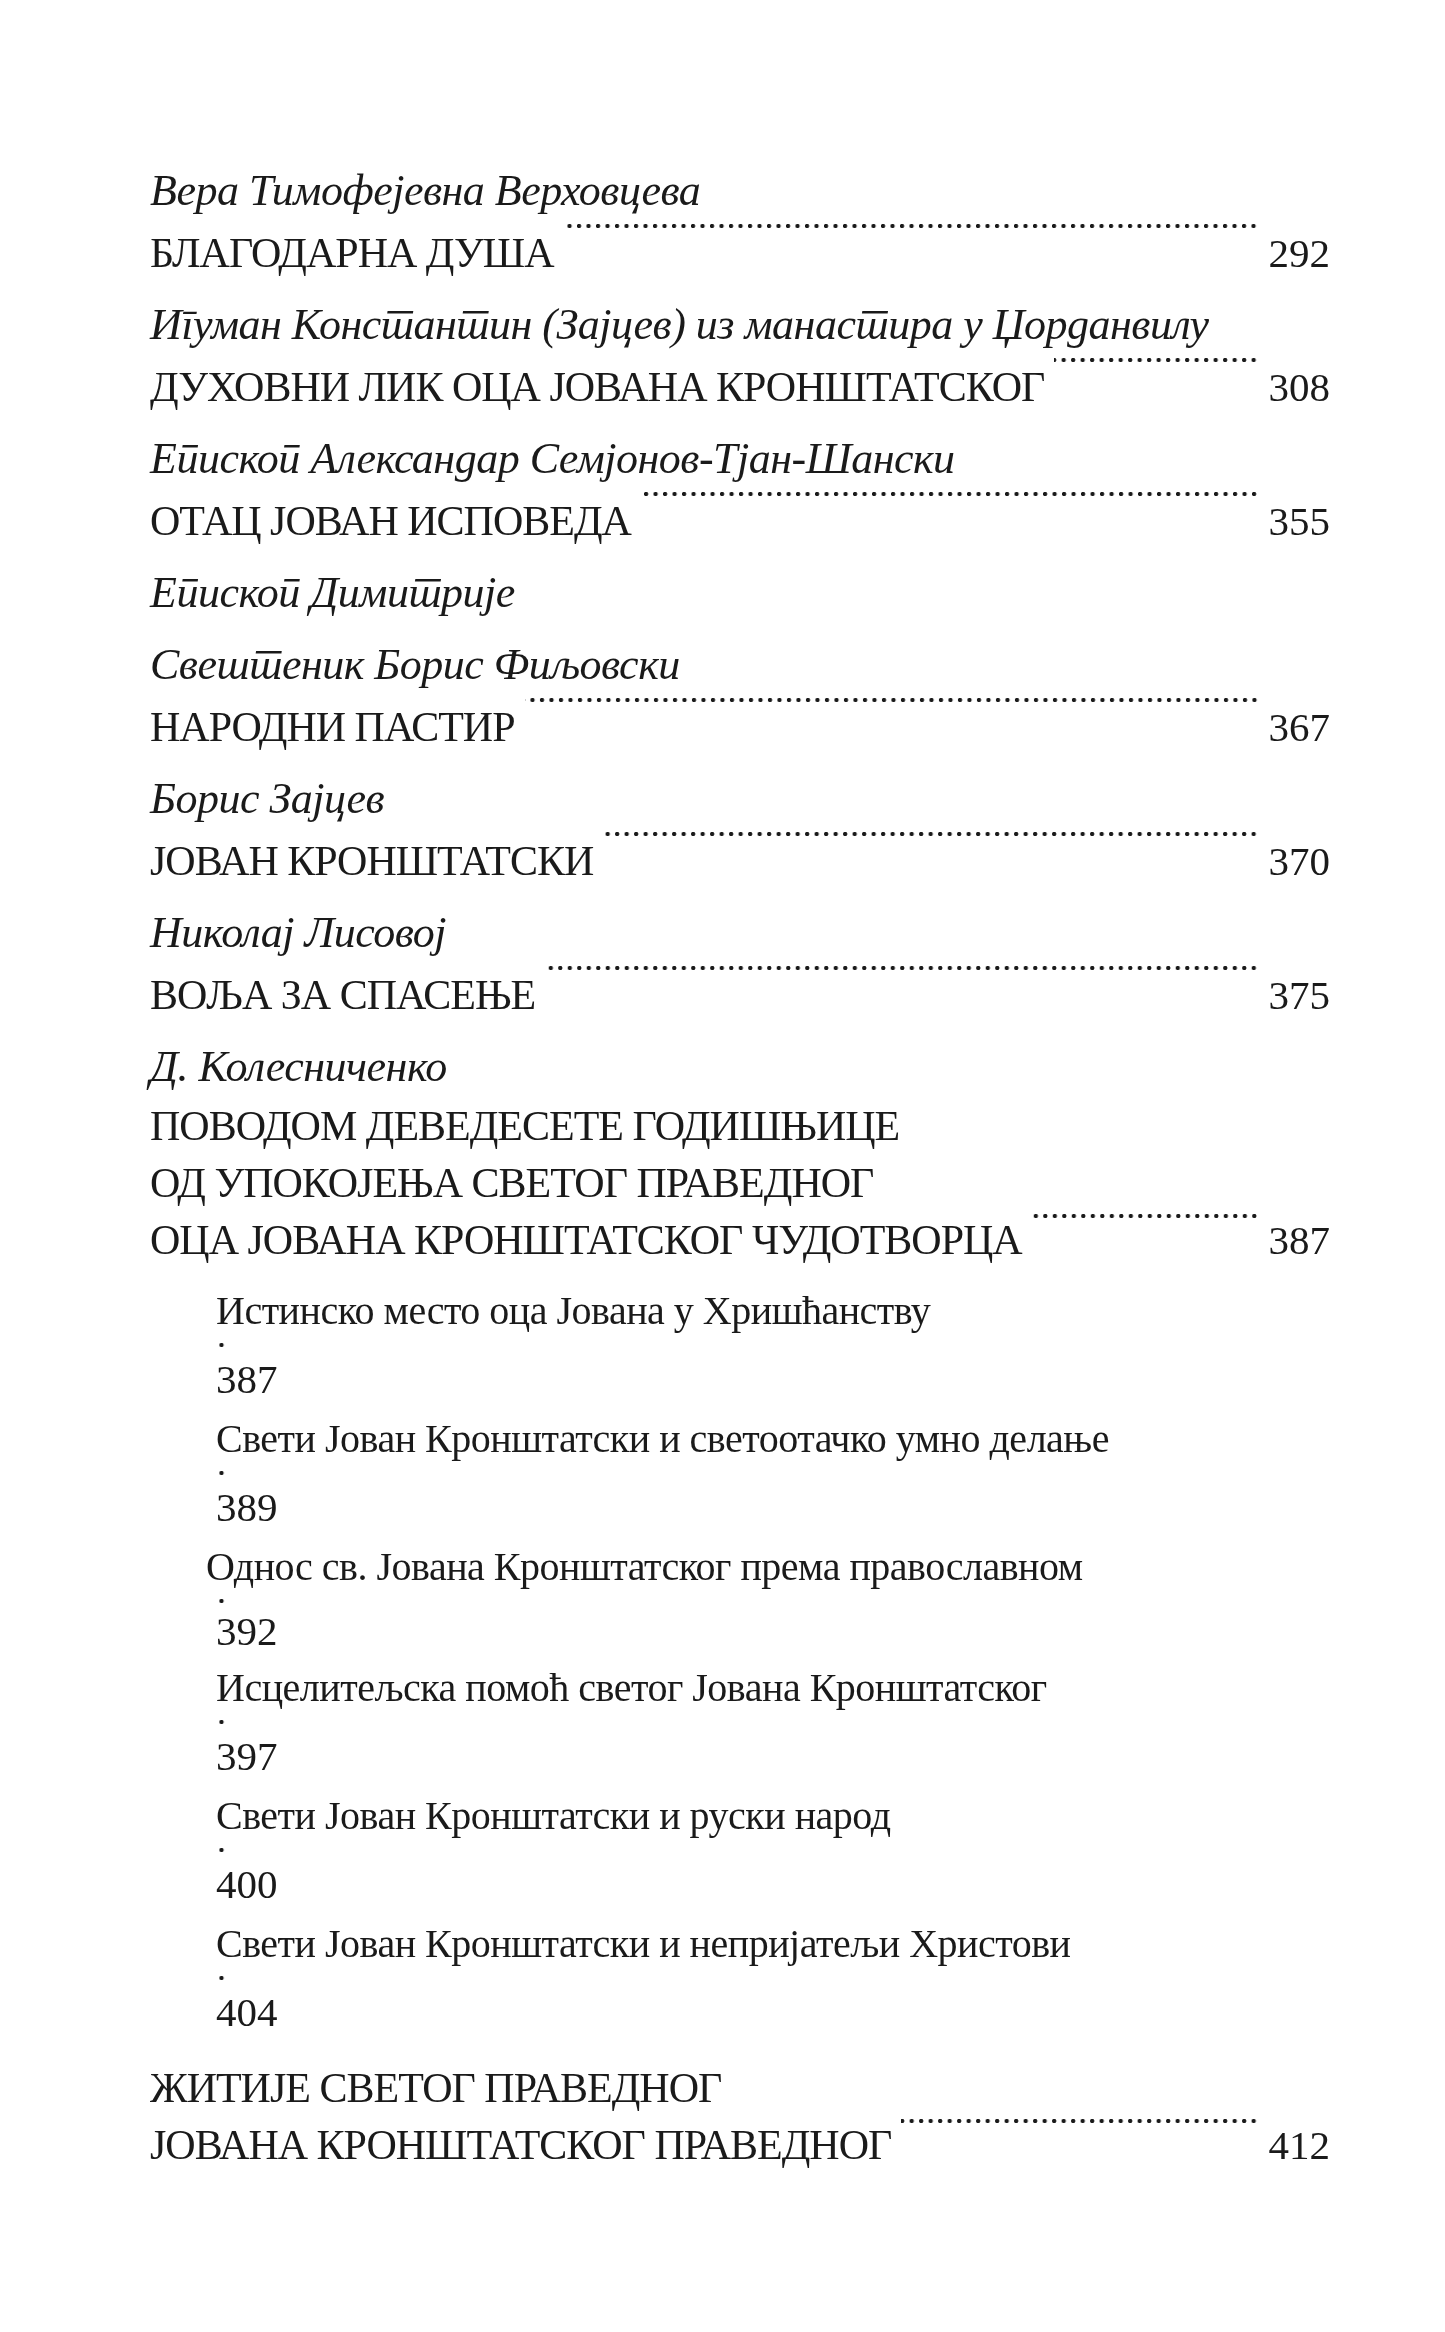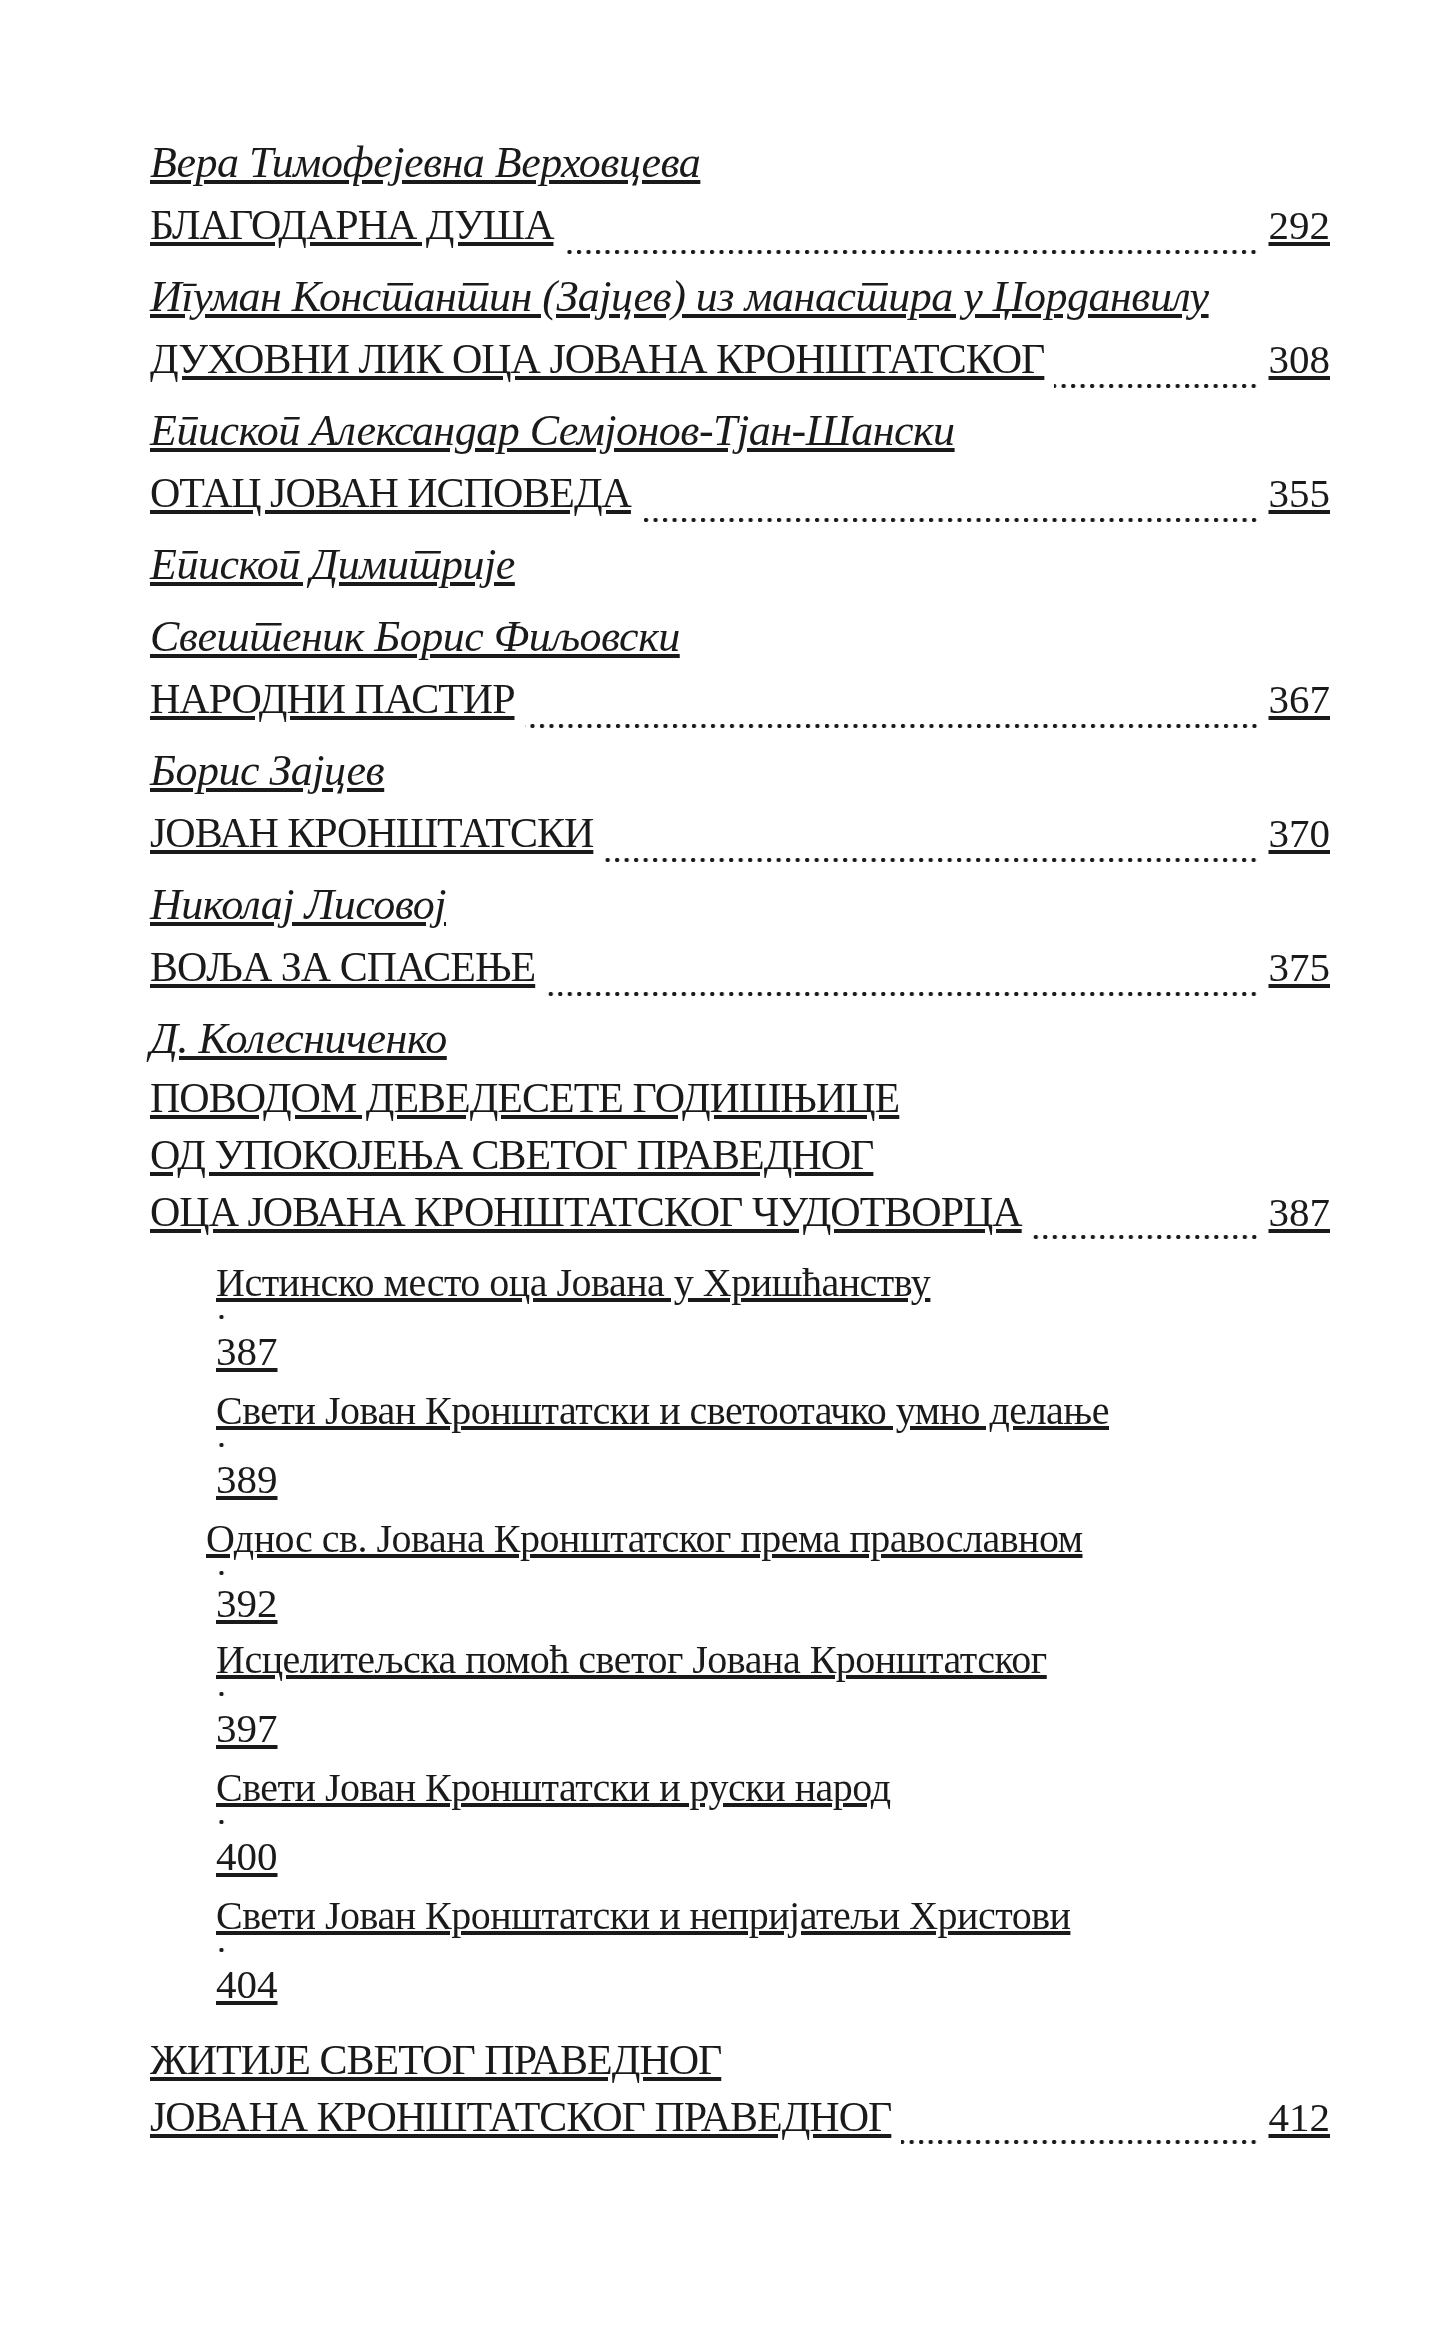--- a/index.html
+++ b/index.html
@@ -18,9 +18,8 @@
   .toc {
     position: absolute;
     left: 150px;
-    top: 132px;
+    top: 160px;
     width: 1180px;
-    text-decoration: underline;
   }
   .toc-entry { margin-bottom: 10px; }
   .toc-entry.final { margin-top: 18px; }

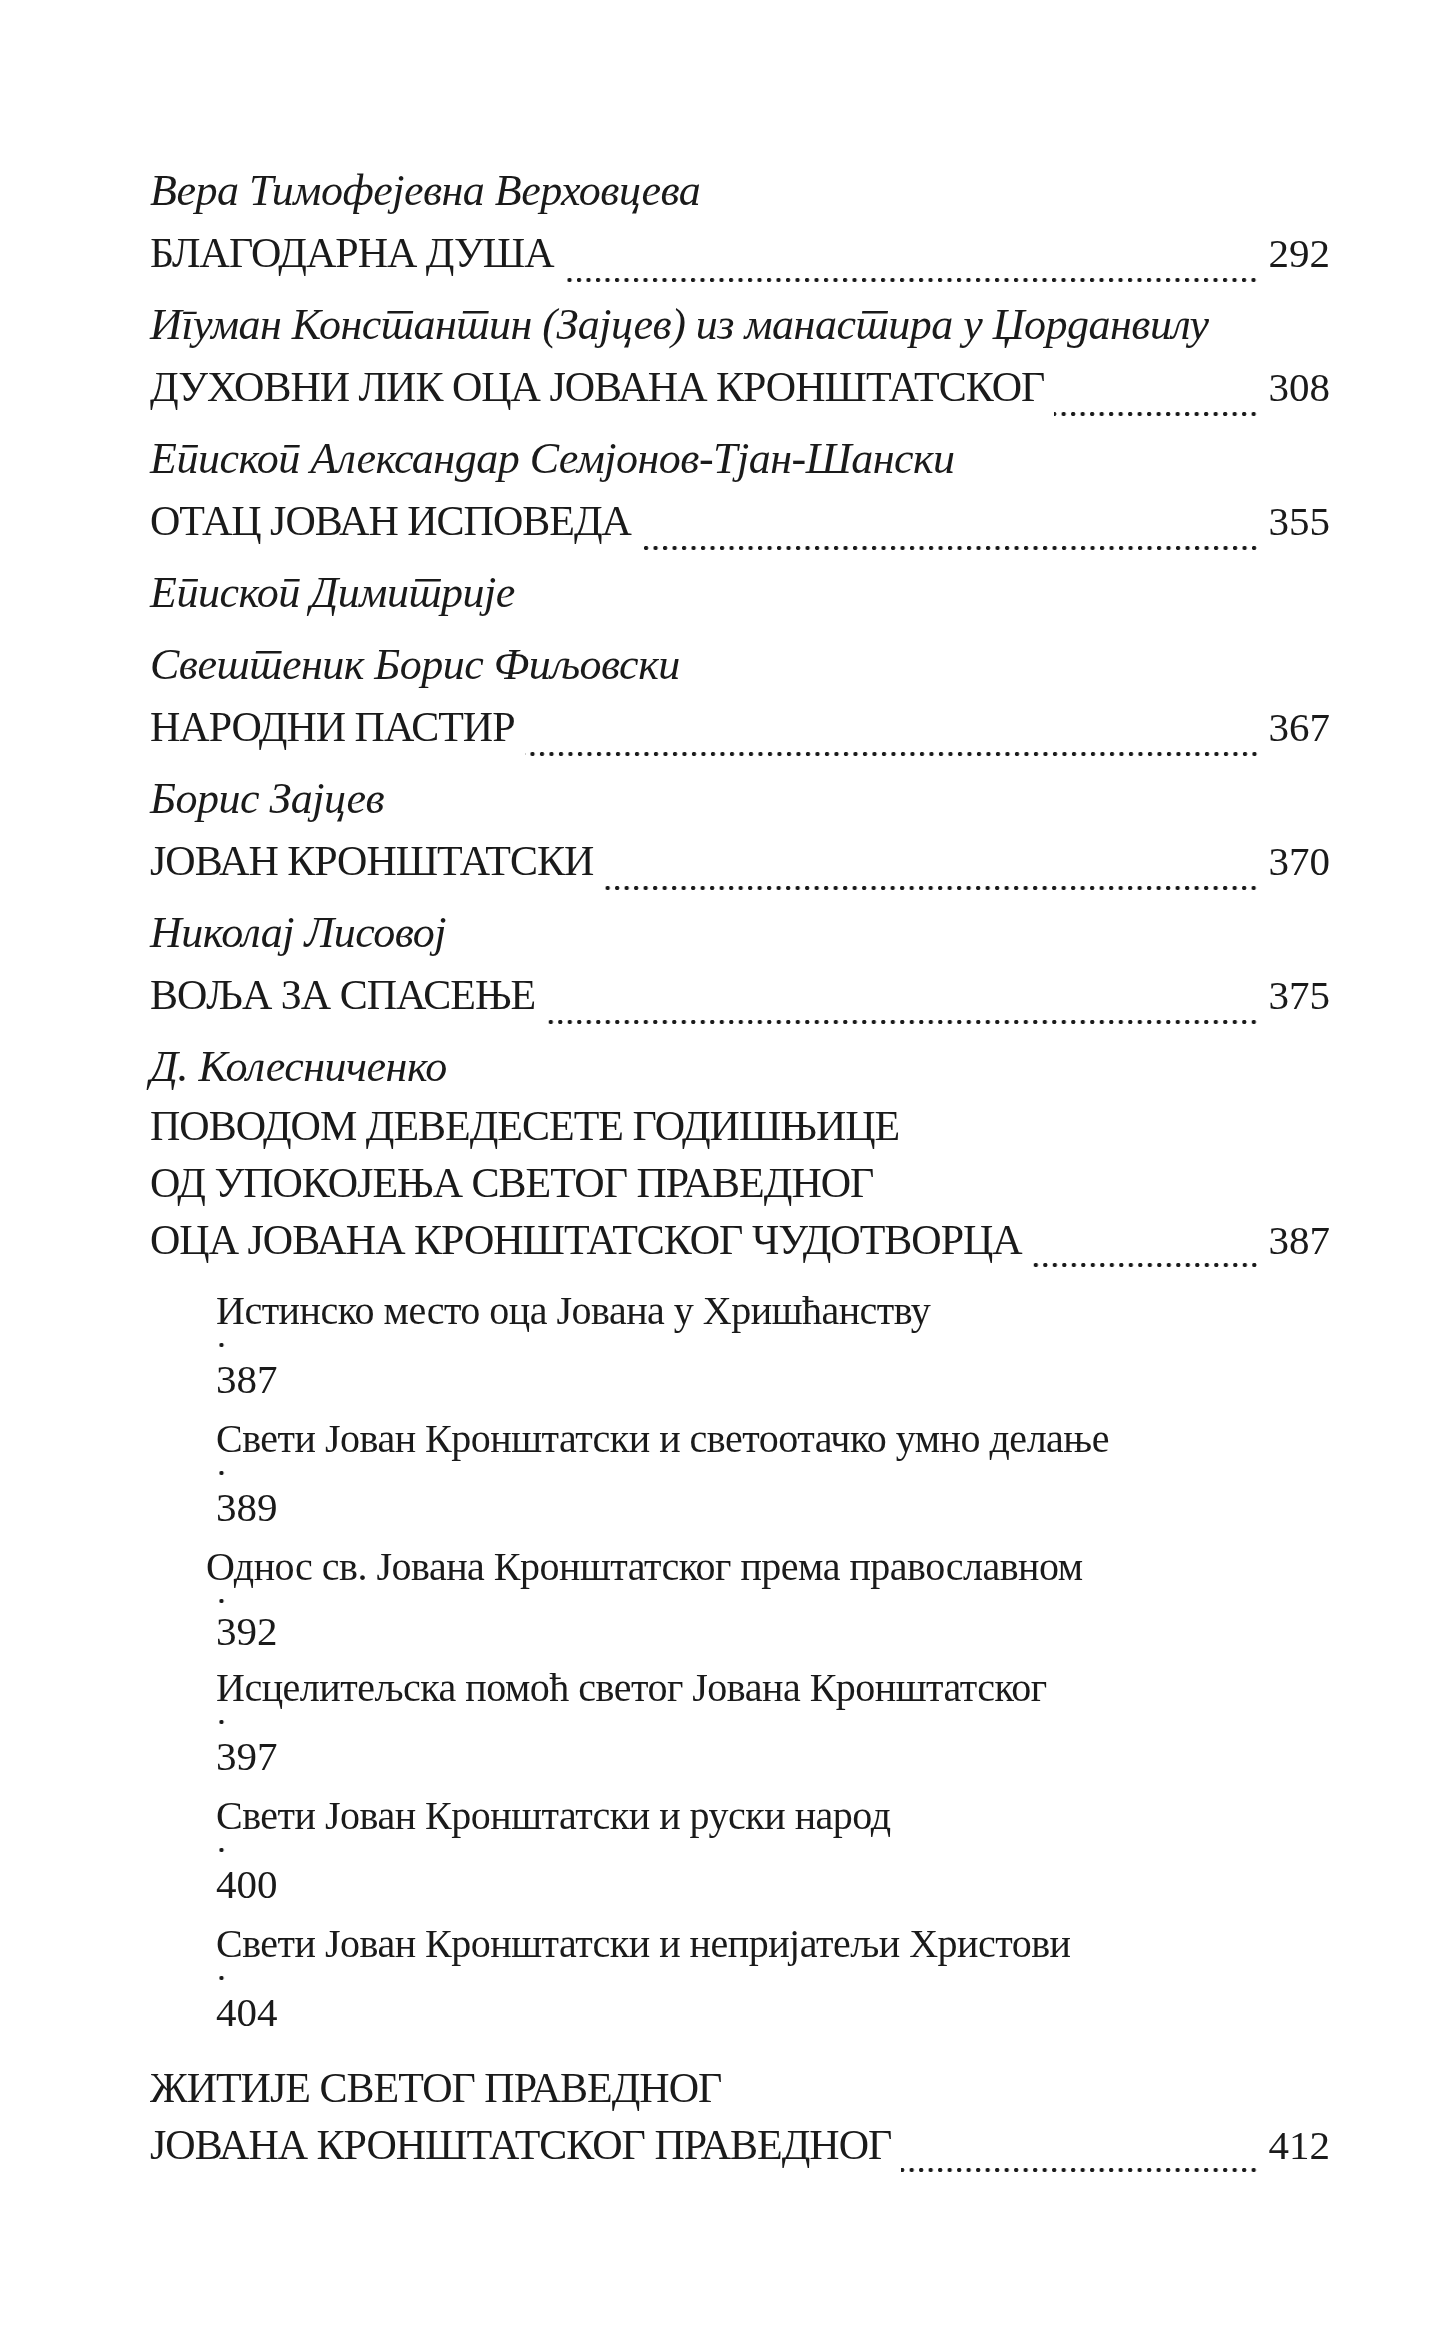--- a/index.html
+++ b/index.html
@@ -34,7 +34,7 @@
 
   .toc-row {
     display: flex;
-    align-items: flex-end;
+    align-items: flex-start;
     line-height: 62px;
   }
   .caps-text {

